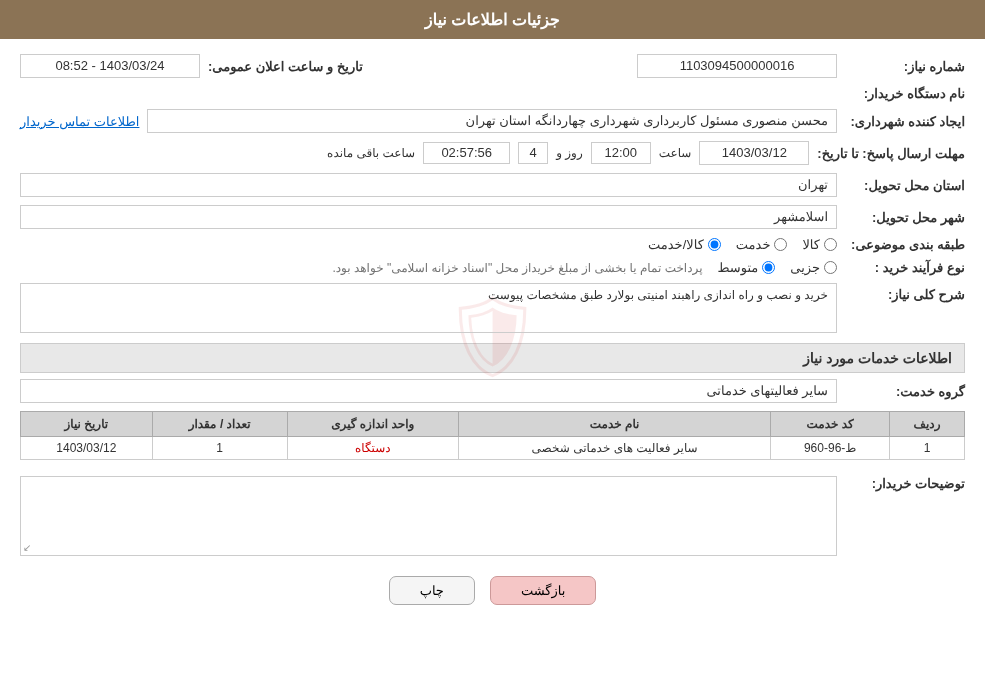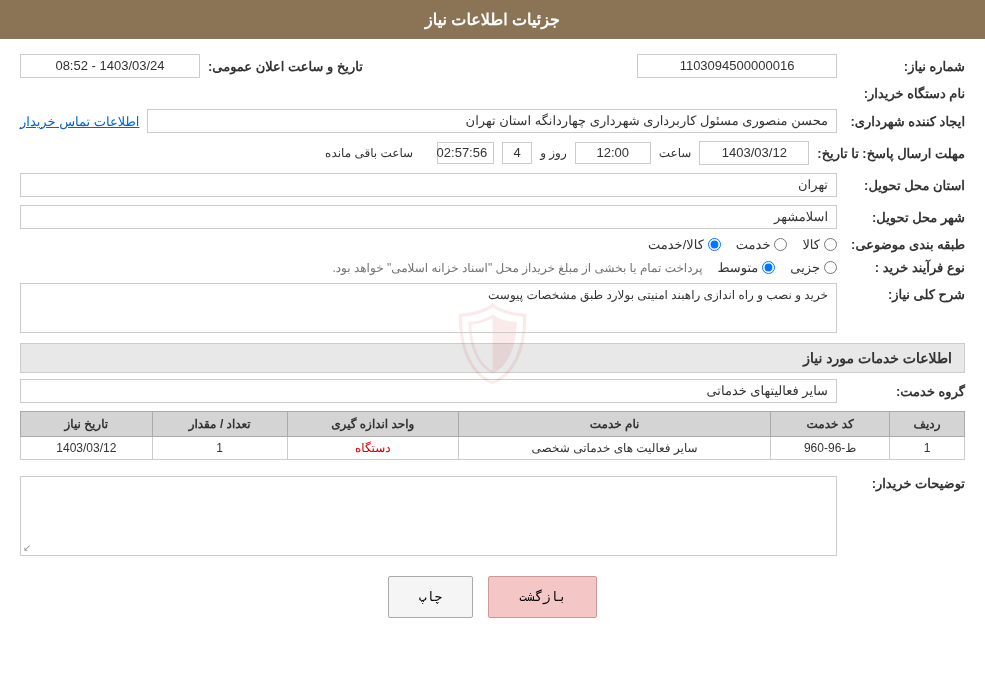--- a/index.html
+++ b/index.html
@@ -220,7 +220,7 @@
       <div class="small-box" style="width:76px;">12:00</div>
       <span class="small-label">روز و</span>
       <div class="small-box" style="width:30px;">4</div>
-      <div class="small-box" style="width:57px;margin-left:16px;">02:57:56</div>
+      <div class="small-box" style="width:87px;">02:57:56</div>
       <span class="small-label">ساعت باقی مانده</span>
     </div>
 

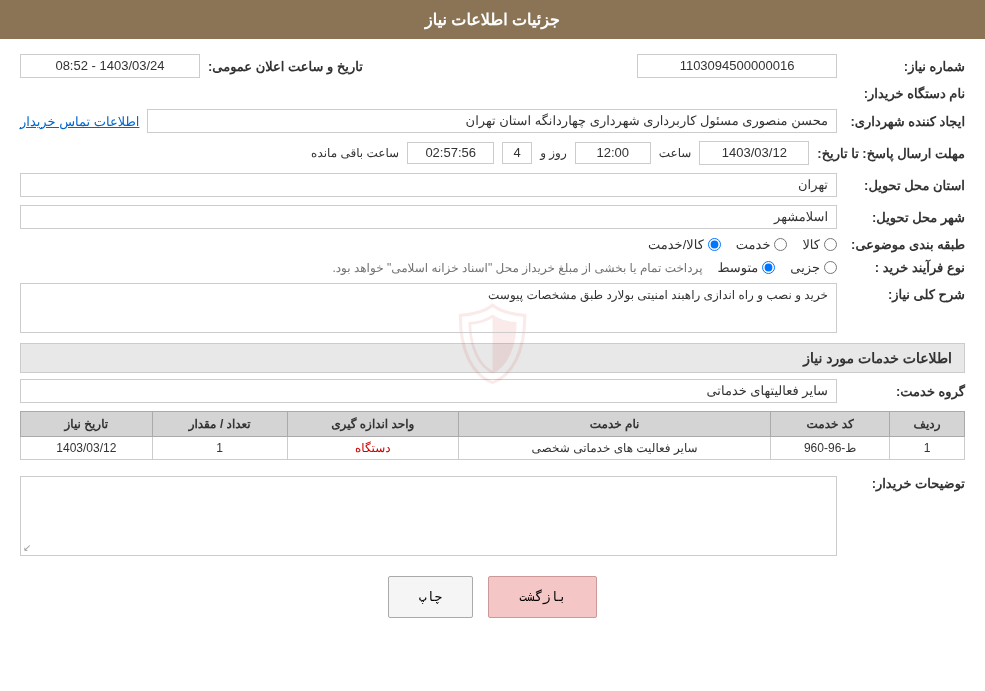--- a/index.html
+++ b/index.html
@@ -217,7 +217,7 @@
       <span class="label">مهلت ارسال پاسخ: تا تاریخ:</span>
       <div class="value-box" style="flex:0 0 110px; text-align:center;">1403/03/12</div>
       <span class="small-label">ساعت</span>
-      <div class="small-box" style="width:76px;">12:00</div>
+      <div class="small-box" style="width:60px;">12:00</div>
       <span class="small-label">روز و</span>
       <div class="small-box" style="width:30px;">4</div>
       <div class="small-box" style="width:87px;">02:57:56</div>

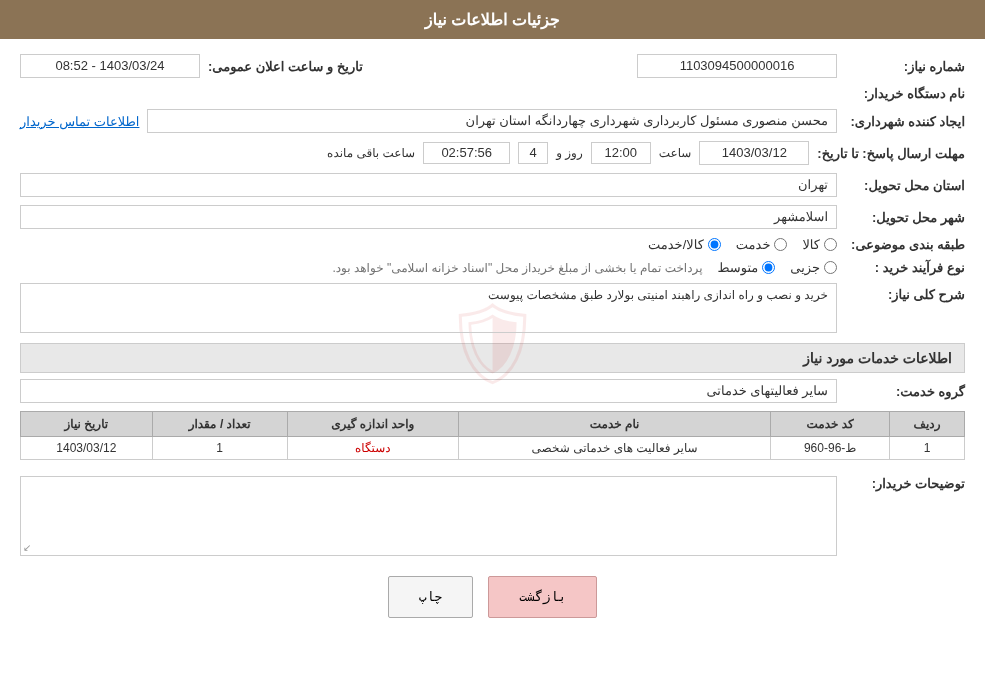--- a/index.html
+++ b/index.html
@@ -123,12 +123,12 @@
       margin-bottom: 15px;
     }
     .btn {
-      padding: 12px 30px;
+      padding: 6px 30px;
       border: 1px solid #aaa;
       cursor: pointer;
-      font-family: Liberation Mono, monospace;
+      font-family: Liberation Sans, sans-serif;
       font-size: 13px;
-      border-radius: 2px;
+      border-radius: 7px;
     }
     .btn-print {
       background: #f5f5f5;

